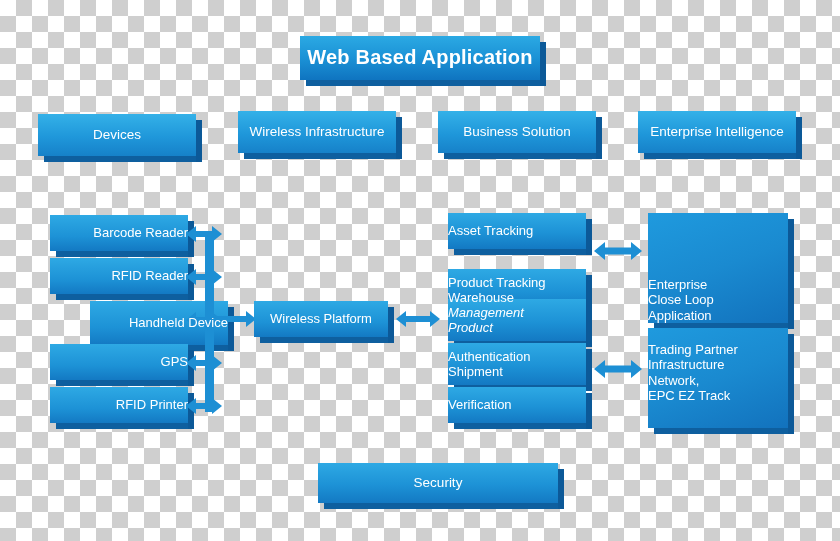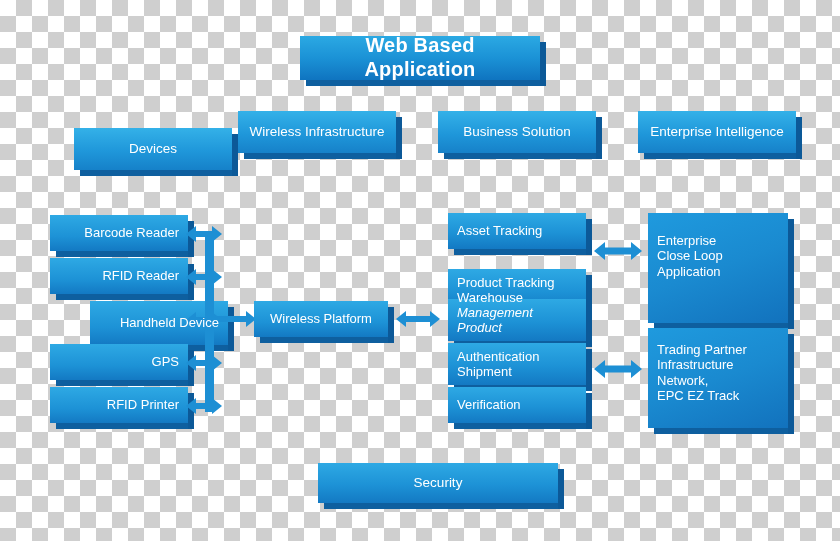--- a/index.html
+++ b/index.html
@@ -40,7 +40,7 @@
     position:relative;
     z-index:3;
     width:100%;
-    padding:0 9px;
+    padding:0 0;
     box-sizing:border-box;
   }
   

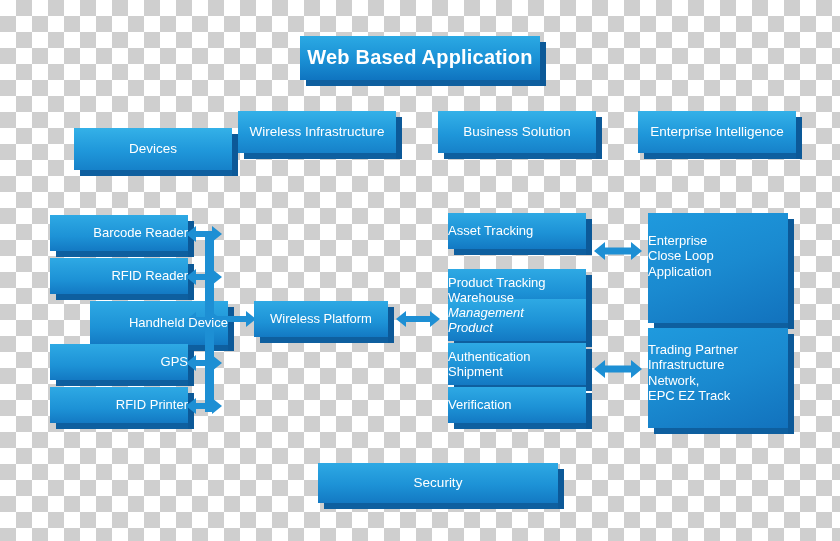--- a/index.html
+++ b/index.html
@@ -95,7 +95,7 @@
     <div class="label">Web Based Application</div>
   </div>
 
-  <div class="node tier2" style="left:38px; top:128px; width:158px; height:42px;margin-left:36px;">
+  <div class="node tier2" style="left:38px; top:114px; width:158px; height:42px;">
     <div class="ext-bottom"></div>
     <div class="ext-right"></div>
     <div class="face"></div>

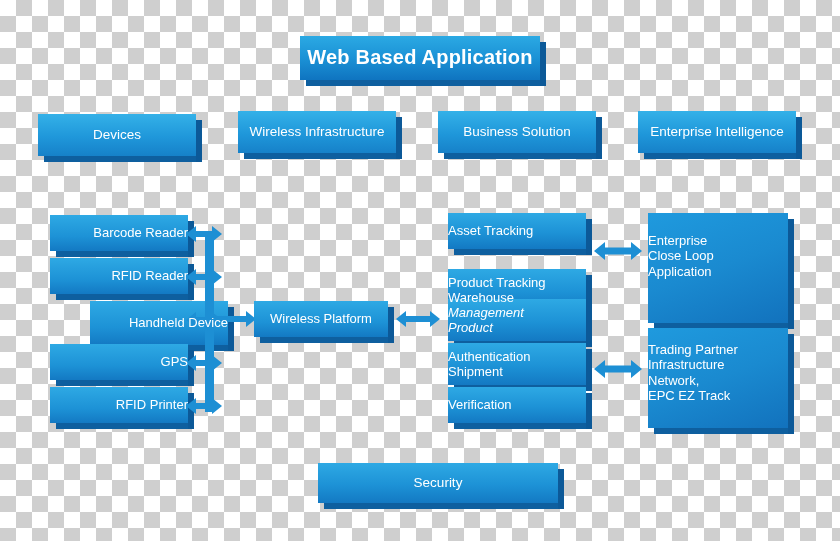--- a/index.html
+++ b/index.html
@@ -236,7 +236,7 @@
     <polygon points="0,13 11,4 11,9.5 37,9.5 37,4 48,13 37,22 37,16.5 11,16.5 11,22" fill="#1d8fd4"></polygon>
   </svg>
 
-  <div class="node rightbox" style="left:648px; top:213px; width:140px; height:110px; padding-top:20px;">
+  <div class="node rightbox" style="left:648px; top:213px; width:140px; height:110px; padding-top:20px;align-items:flex-end;">
     <div class="ext-bottom"></div>
     <div class="ext-right"></div>
     <div class="face"></div>

